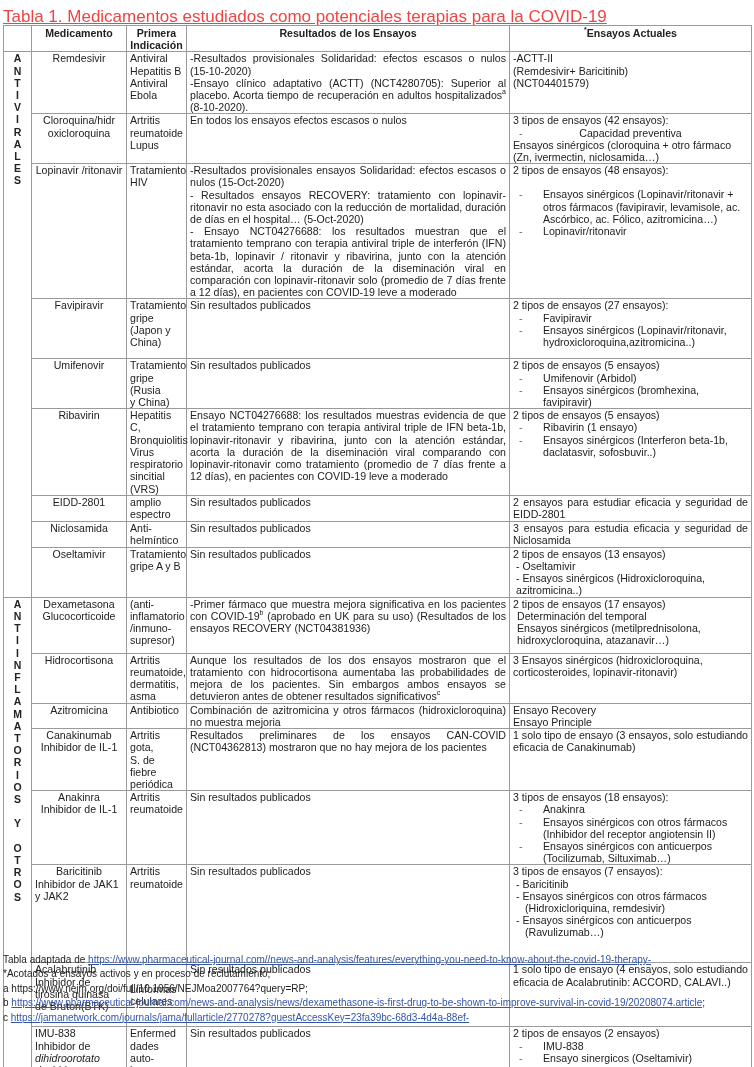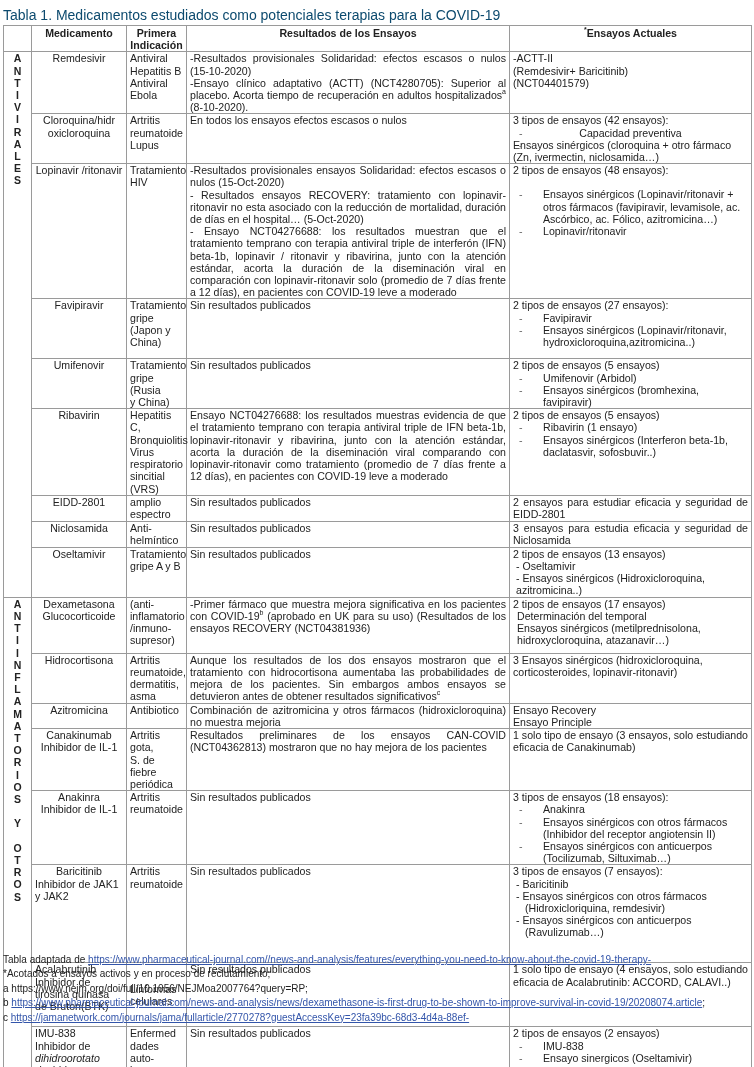--- a/index.html
+++ b/index.html
@@ -4,7 +4,7 @@
 <style>
   html, body { margin: 0; padding: 0; background: #ffffff; }
   body { width: 754px; height: 1067px; overflow: hidden; font-family: "Liberation Sans", sans-serif; color: #222; }
-  .title { position: absolute; left: 3px; top: 7px; font-size: 14px; color: #0c4a6e; white-space: nowrap; }
+  .title { position: absolute; left: 3px; top: 7px; font-size: 17px; color: #ef4444; white-space: nowrap; text-decoration: underline; }
   table.main { position: absolute; left: 3px; top: 25px; width: 748px; border-collapse: collapse; table-layout: fixed; font-size: 10.6px; line-height: 12.2px; }
   table.main td, table.main th { border: 1px solid #9a9a9a; vertical-align: top; padding: 0 3px; }
   table.main th { font-weight: bold; text-align: center; color: #222; padding-top: 1px; }

